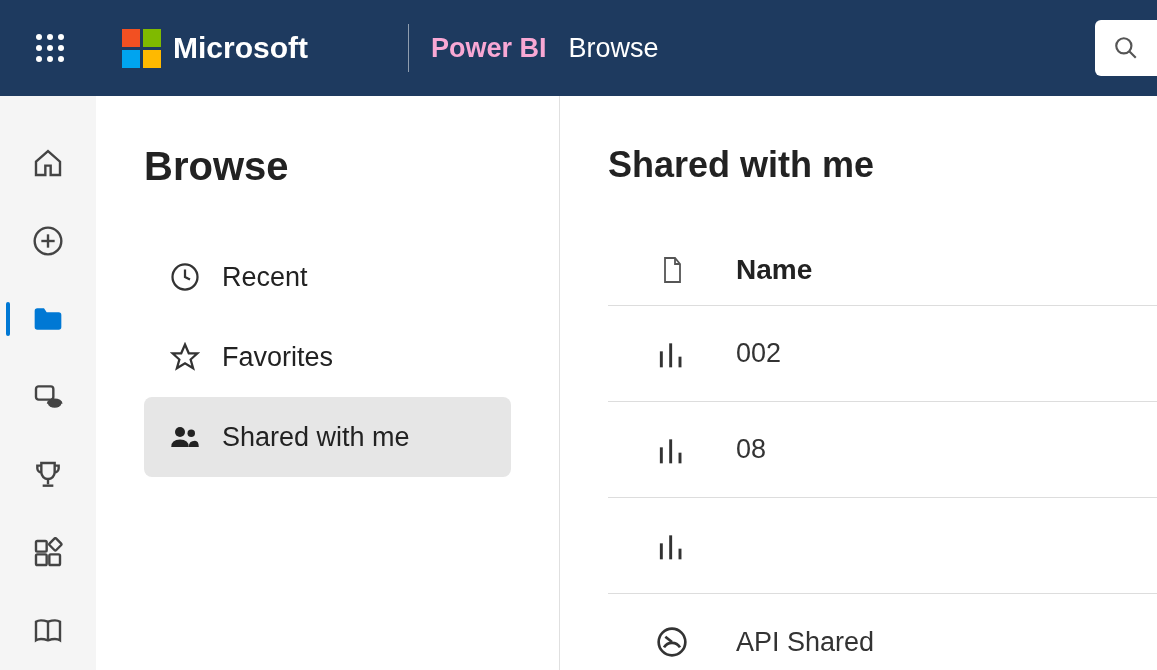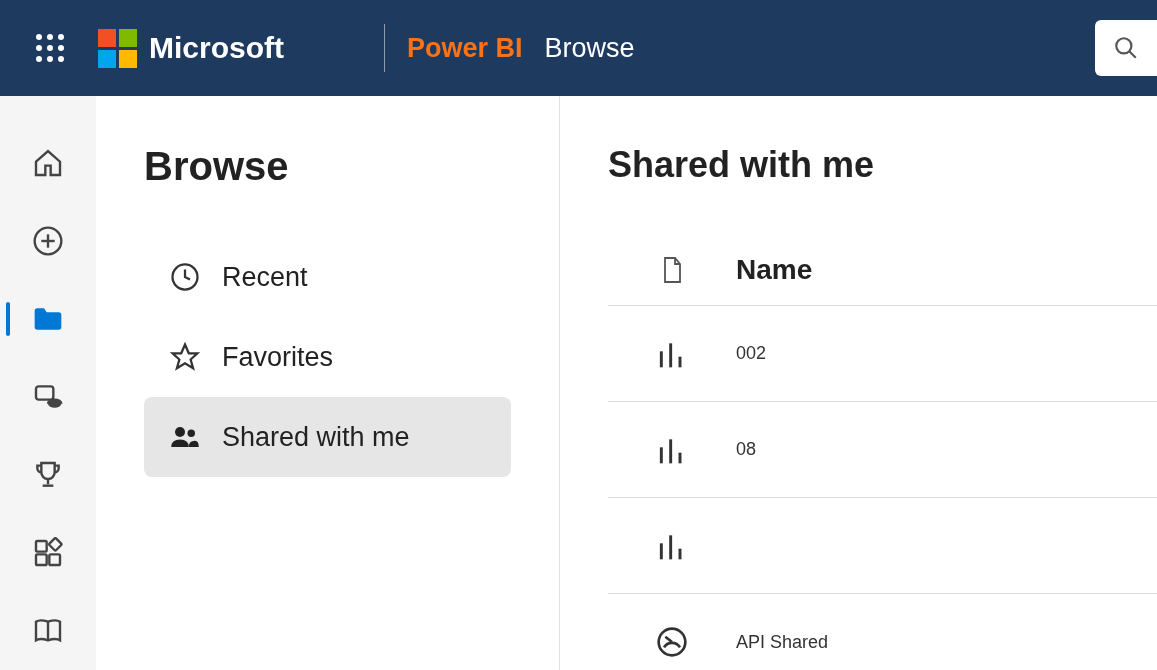--- a/index.html
+++ b/index.html
@@ -47,7 +47,7 @@
     .ms-logo-wrap {
       display: flex;
       align-items: center;
-      margin-left: 34px;
+      margin-left: 58px;
     }
     
     .ms-logo {

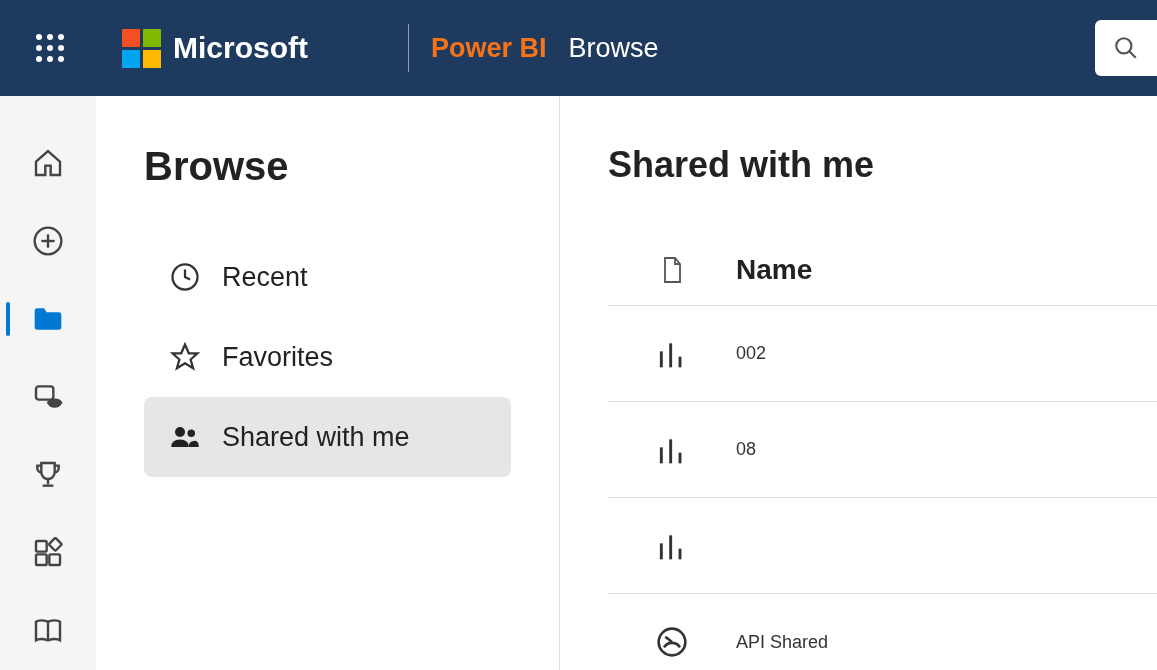--- a/index.html
+++ b/index.html
@@ -80,7 +80,7 @@
       font-size: 27px;
       font-weight: 700;
       margin-left: 22px;
-      color: #f97316;
+      color: #f9a8d4;
     }
     
     .page-context {

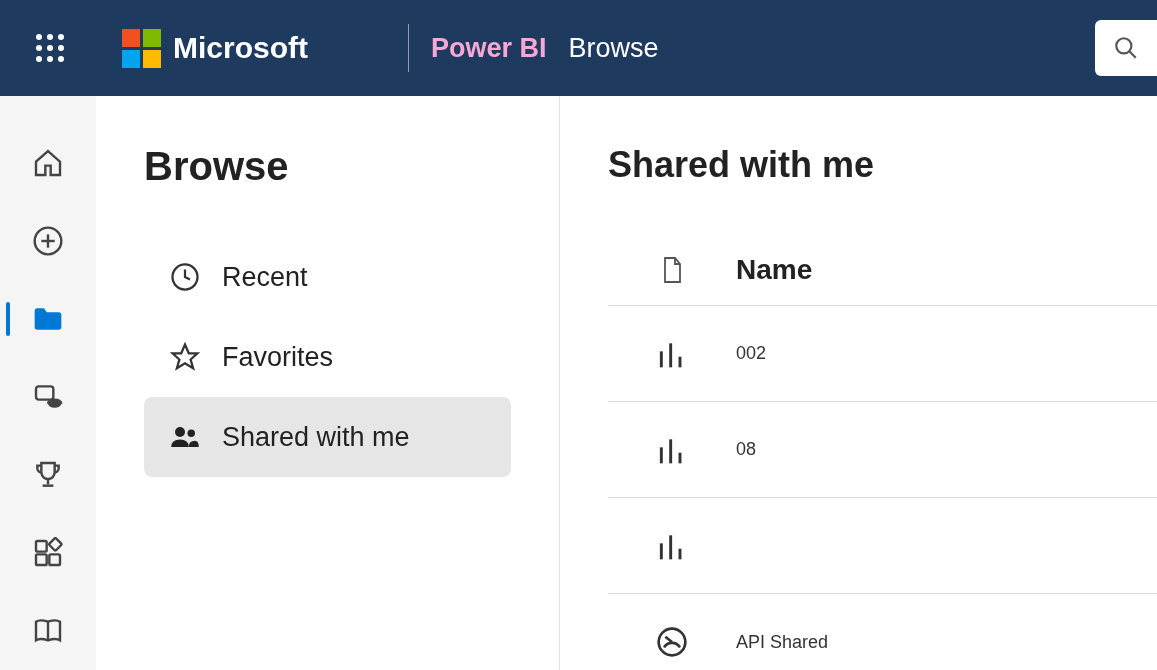--- a/index.html
+++ b/index.html
@@ -262,7 +262,7 @@
     }
     
     .row-name {
-      font-size: 18px;
+      font-size: 27px;
       color: #333;
     }
   </style>

